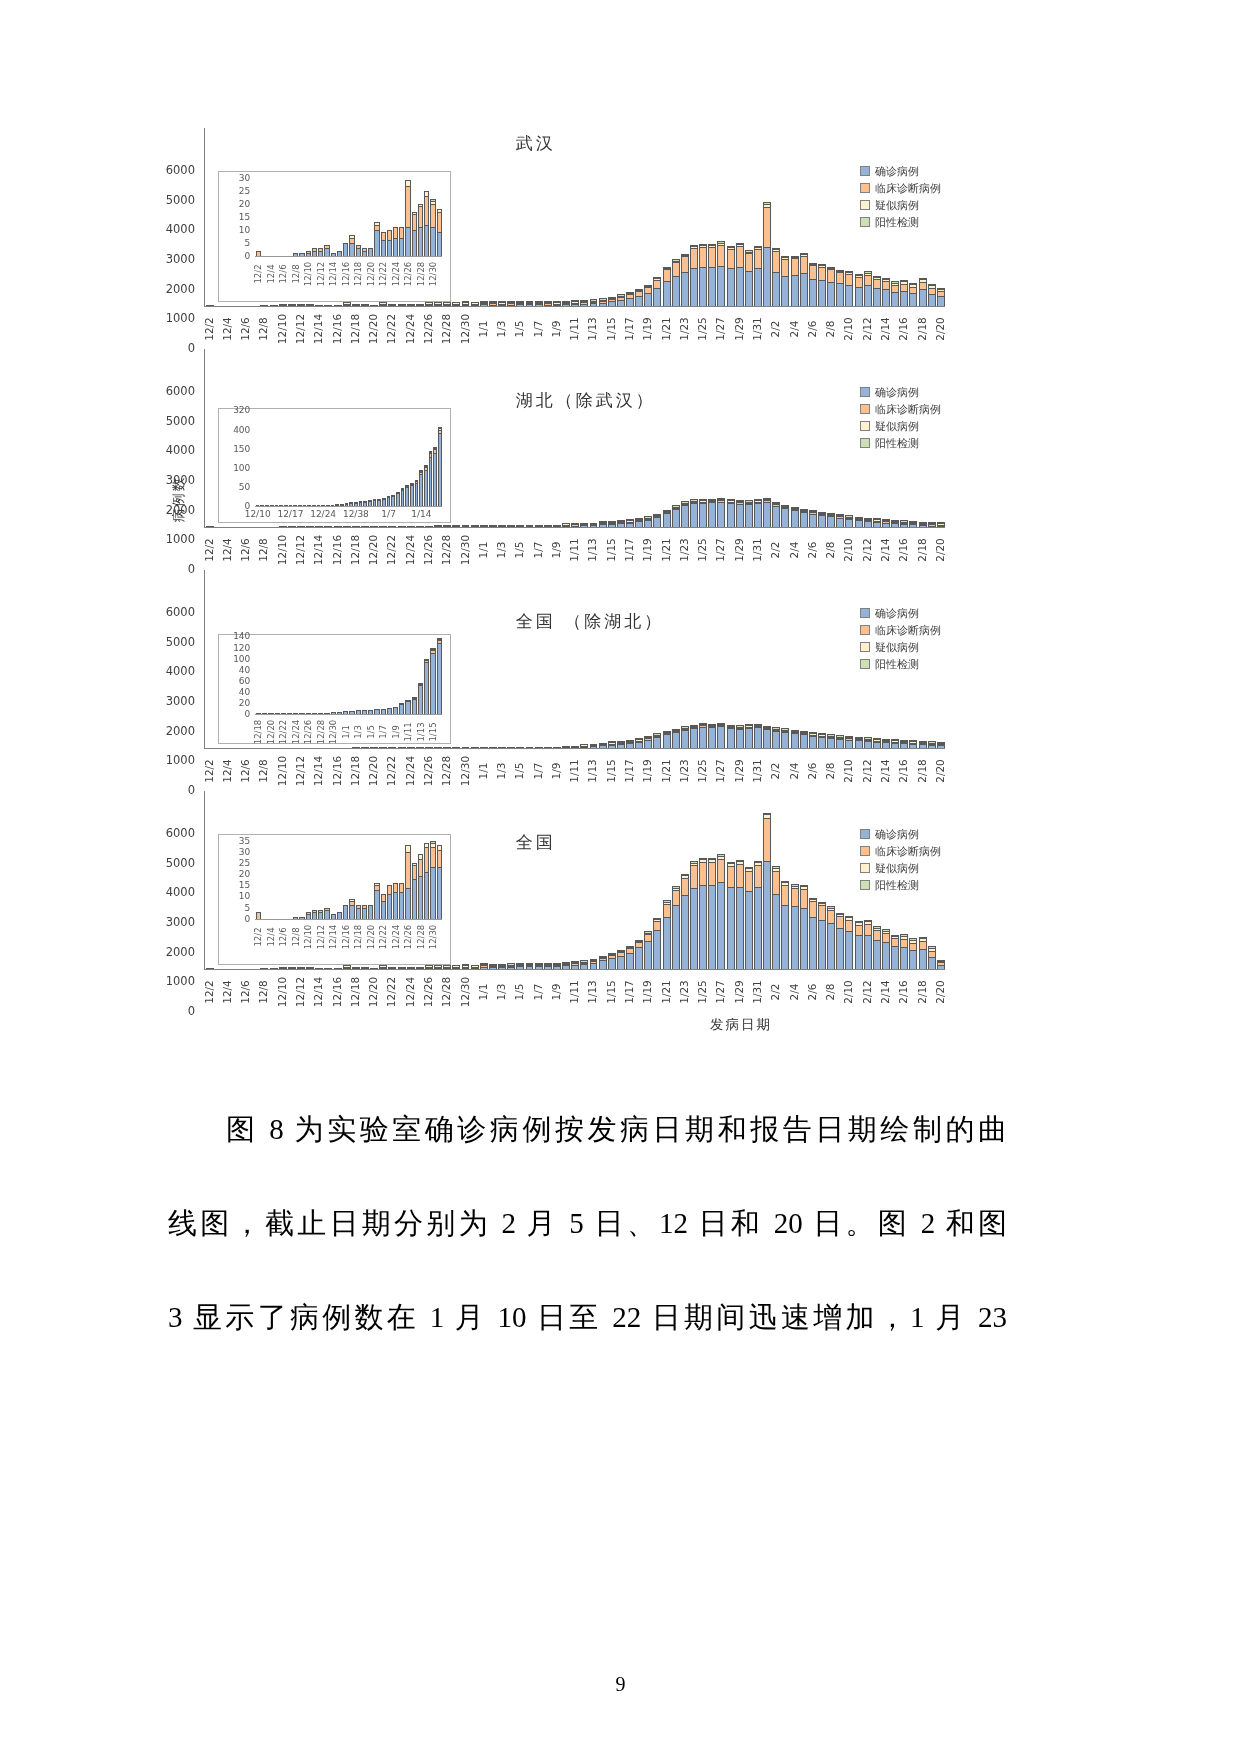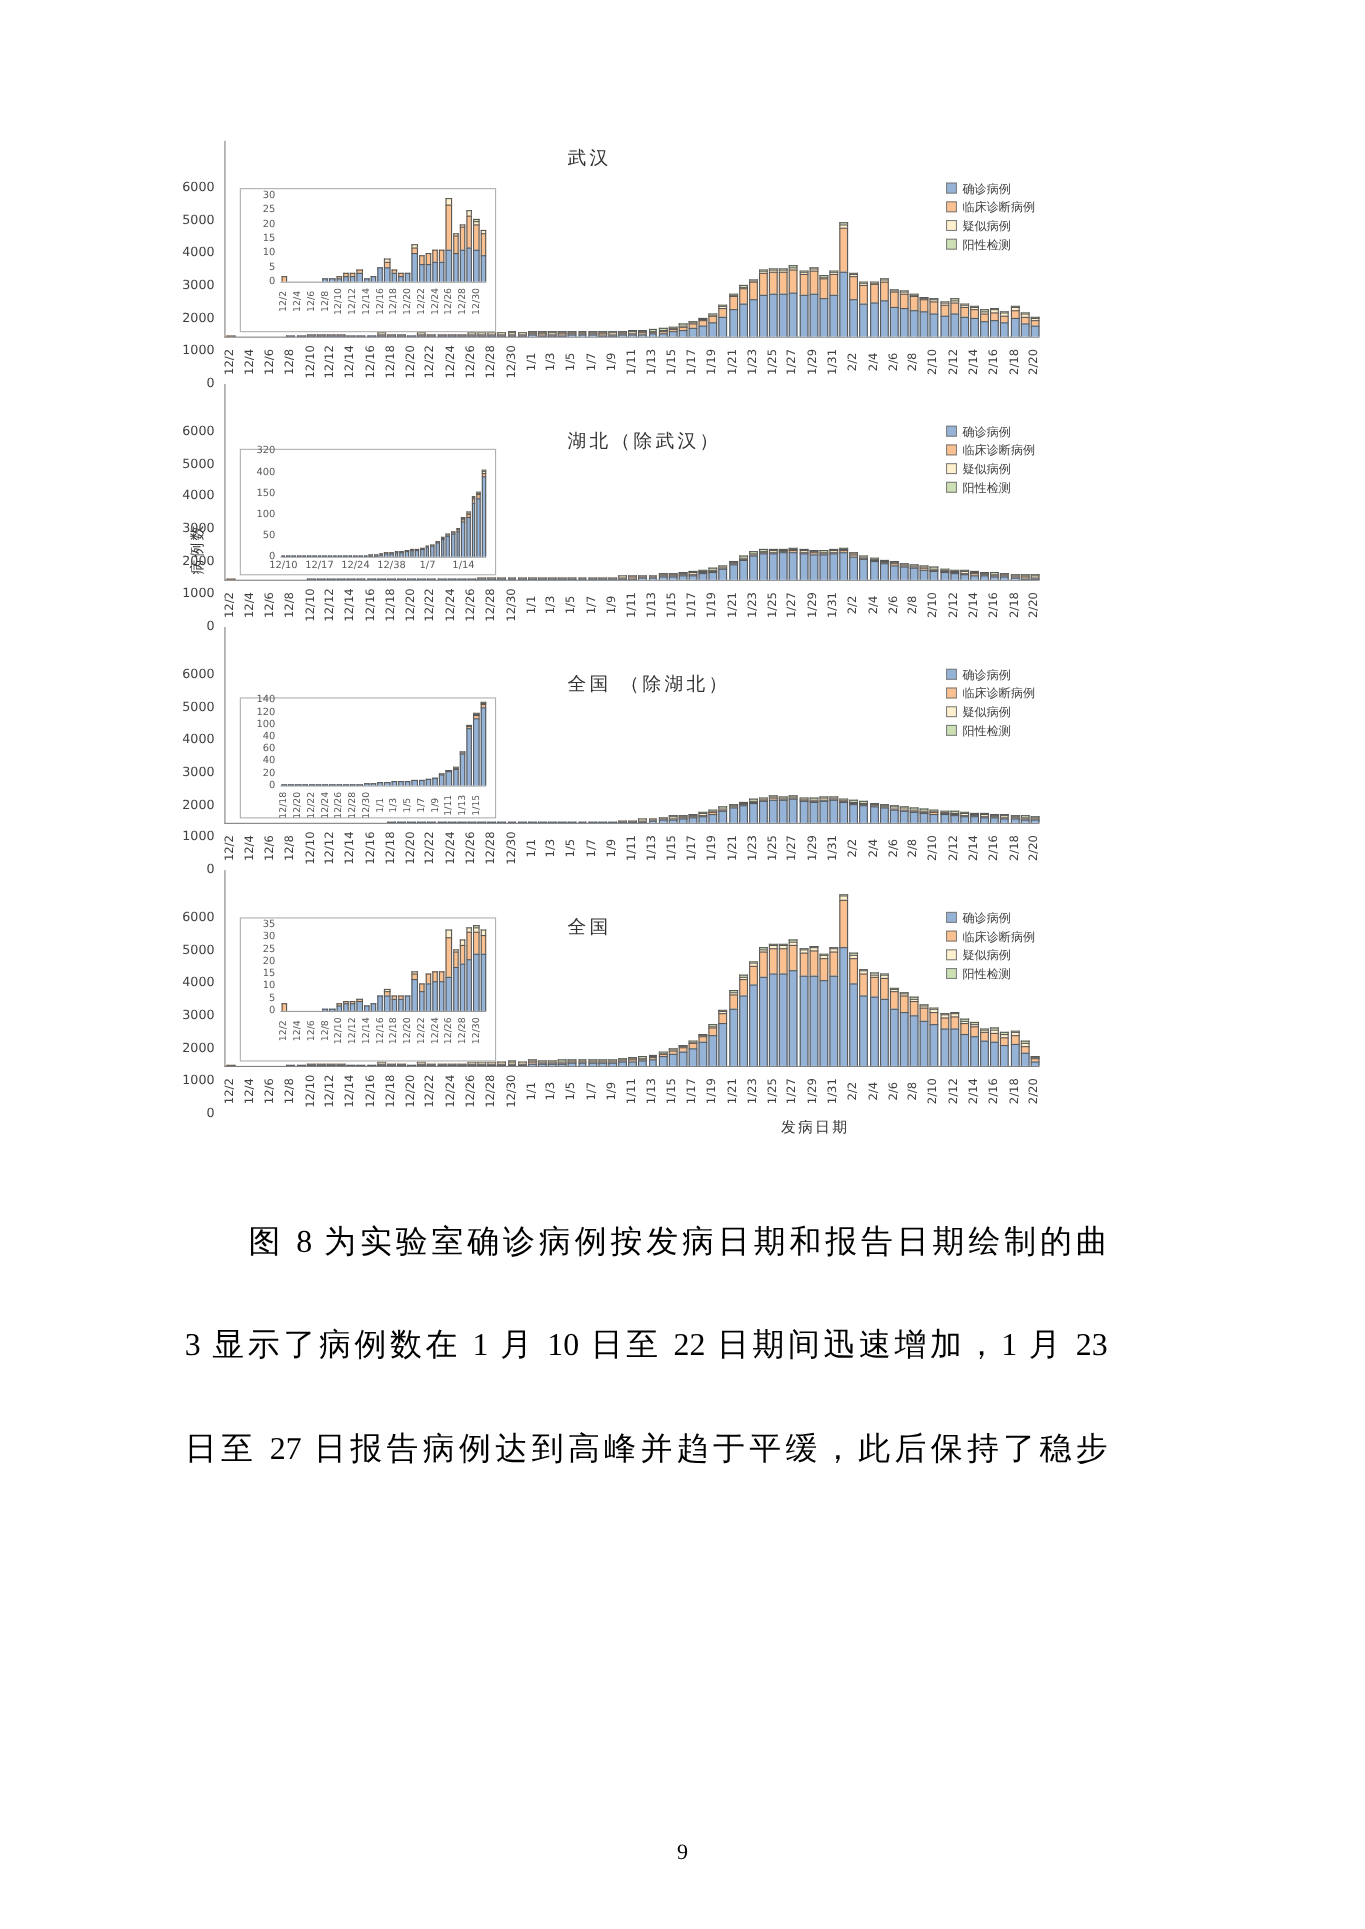--- a/index.html
+++ b/index.html
@@ -3112,6 +3112,7 @@
 
   <div class="bodytext">
     <div class="bline indent">图 8 为实验室确诊病例按发病日期和报告日期绘制的曲</div>
+    <div class="bline">线图，截止日期分别为 2 月 5 日、12 日和 20 日。图 2 和图</div>
     <div class="bline">3 显示了病例数在 1 月 10 日至 22 日期间迅速增加，1 月 23</div>
     <div class="bline">日至 27 日报告病例达到高峰并趋于平缓，此后保持了稳步</div>
   </div>

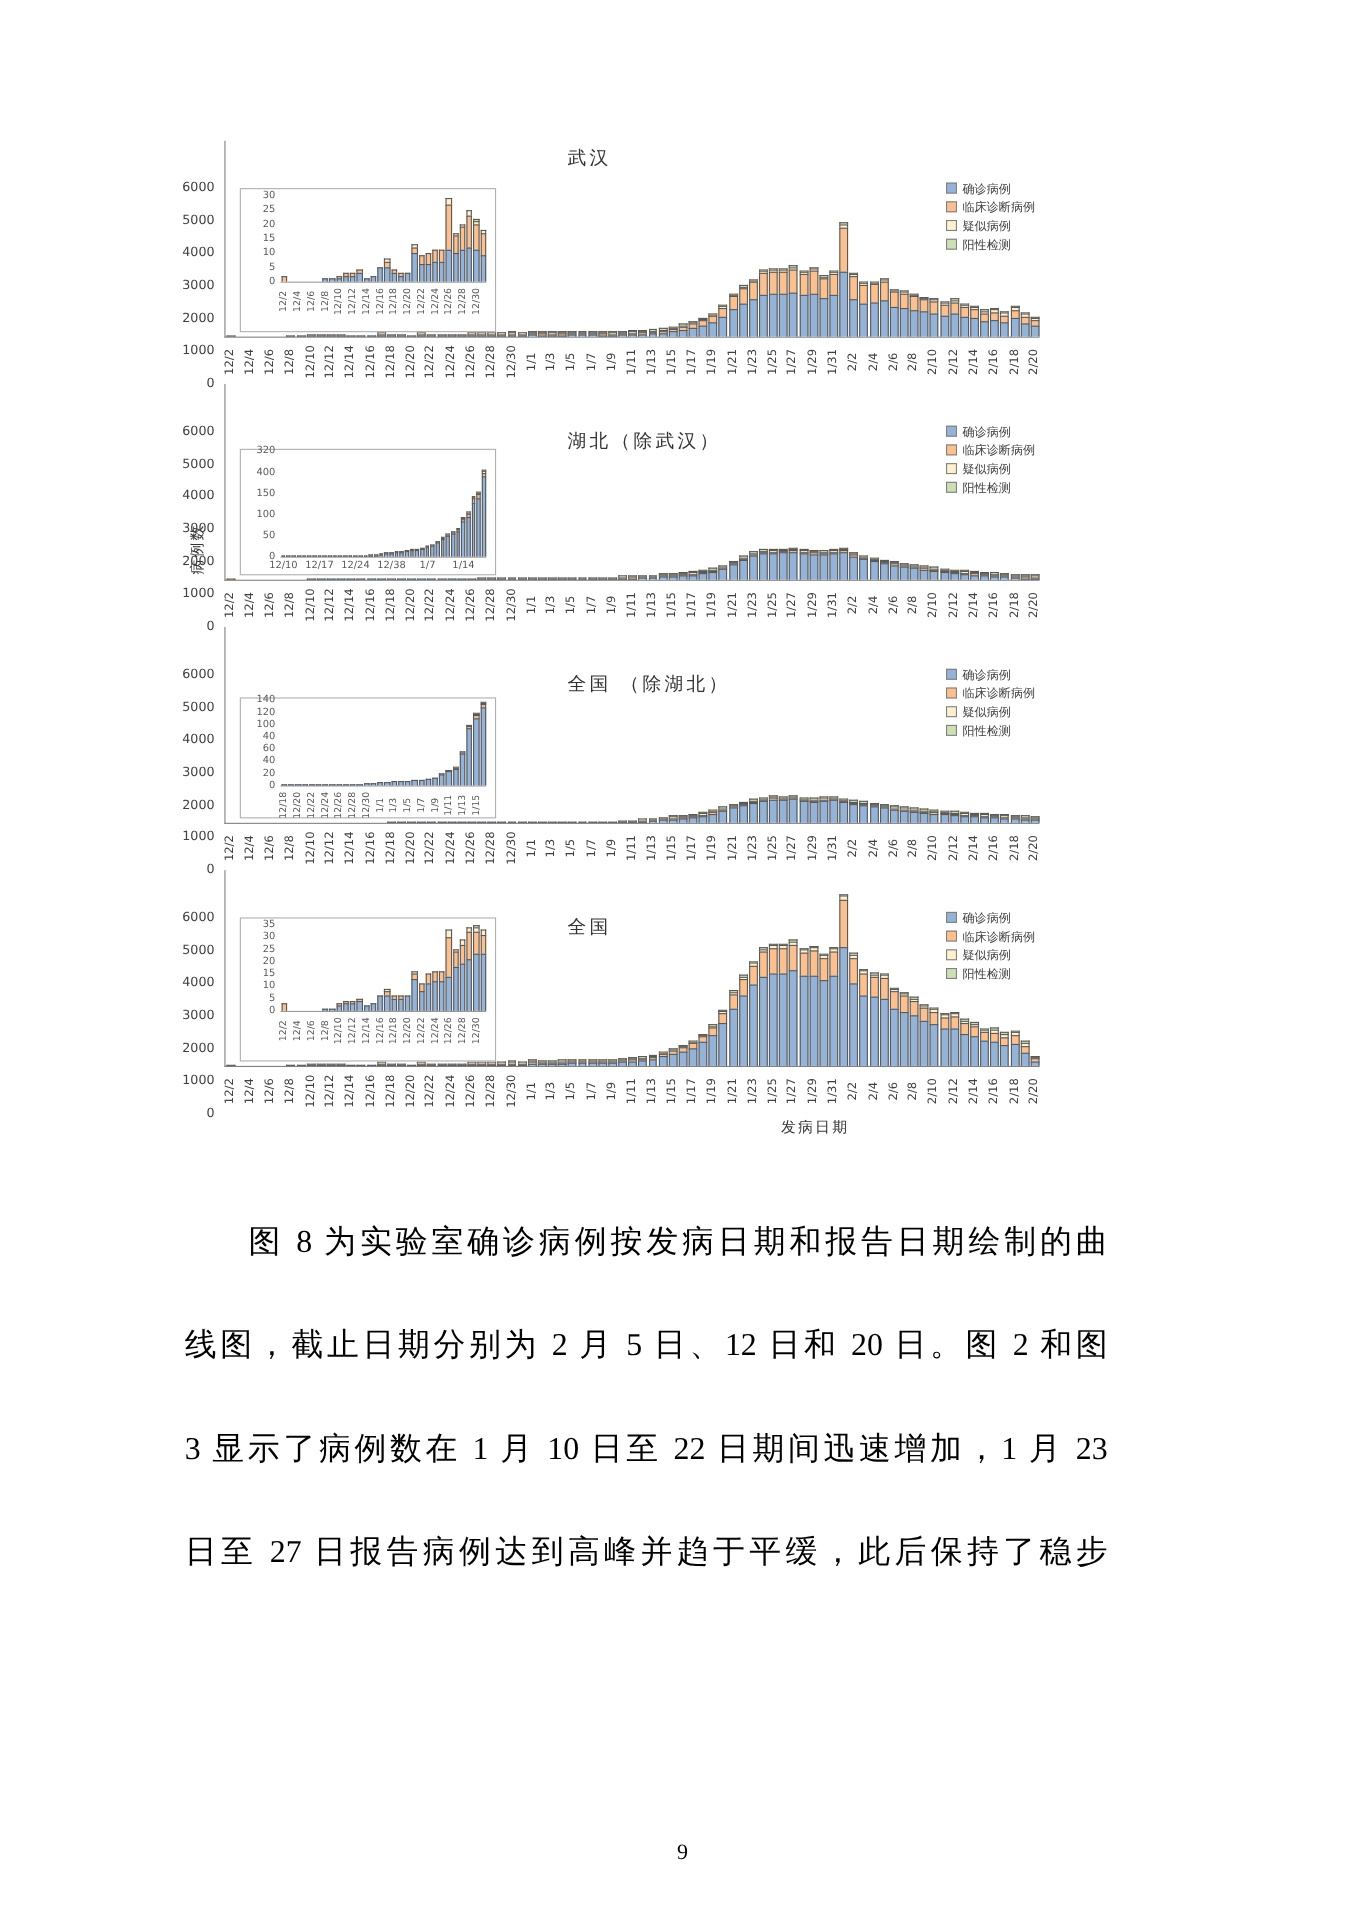--- a/index.html
+++ b/index.html
@@ -3114,7 +3114,6 @@
     <div class="bline indent">图 8 为实验室确诊病例按发病日期和报告日期绘制的曲</div>
     <div class="bline">线图，截止日期分别为 2 月 5 日、12 日和 20 日。图 2 和图</div>
     <div class="bline">3 显示了病例数在 1 月 10 日至 22 日期间迅速增加，1 月 23</div>
-    <div class="bline">日至 27 日报告病例达到高峰并趋于平缓，此后保持了稳步</div>
   </div>
 
   <div class="pageno">9</div>

